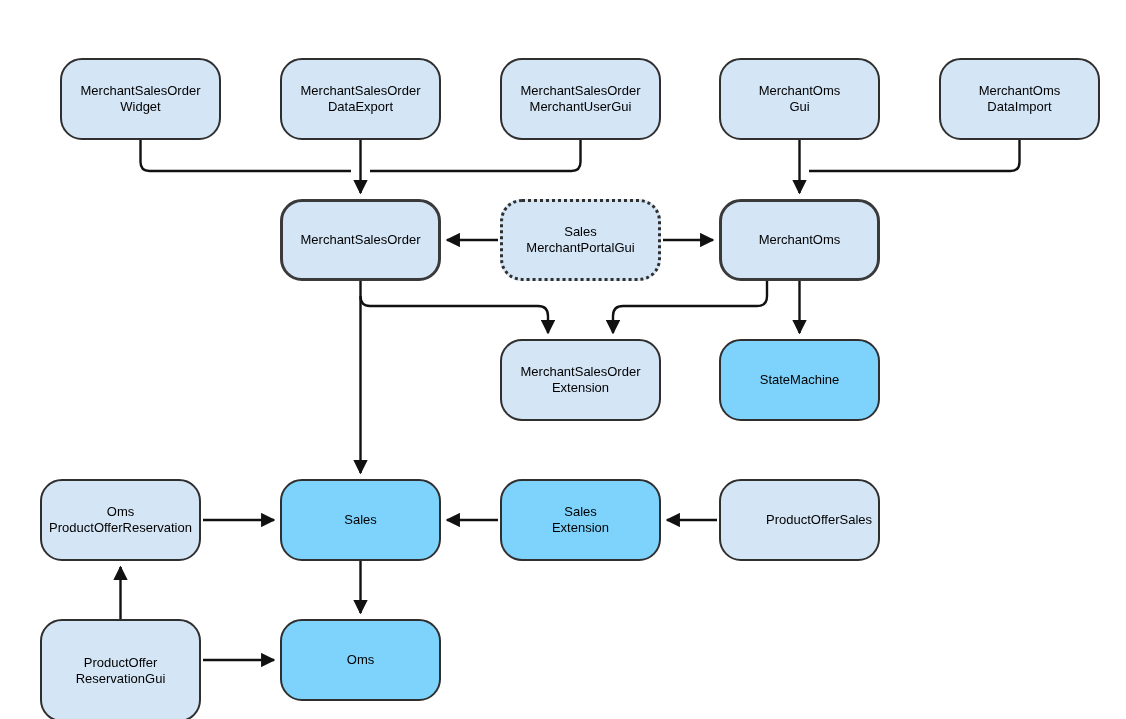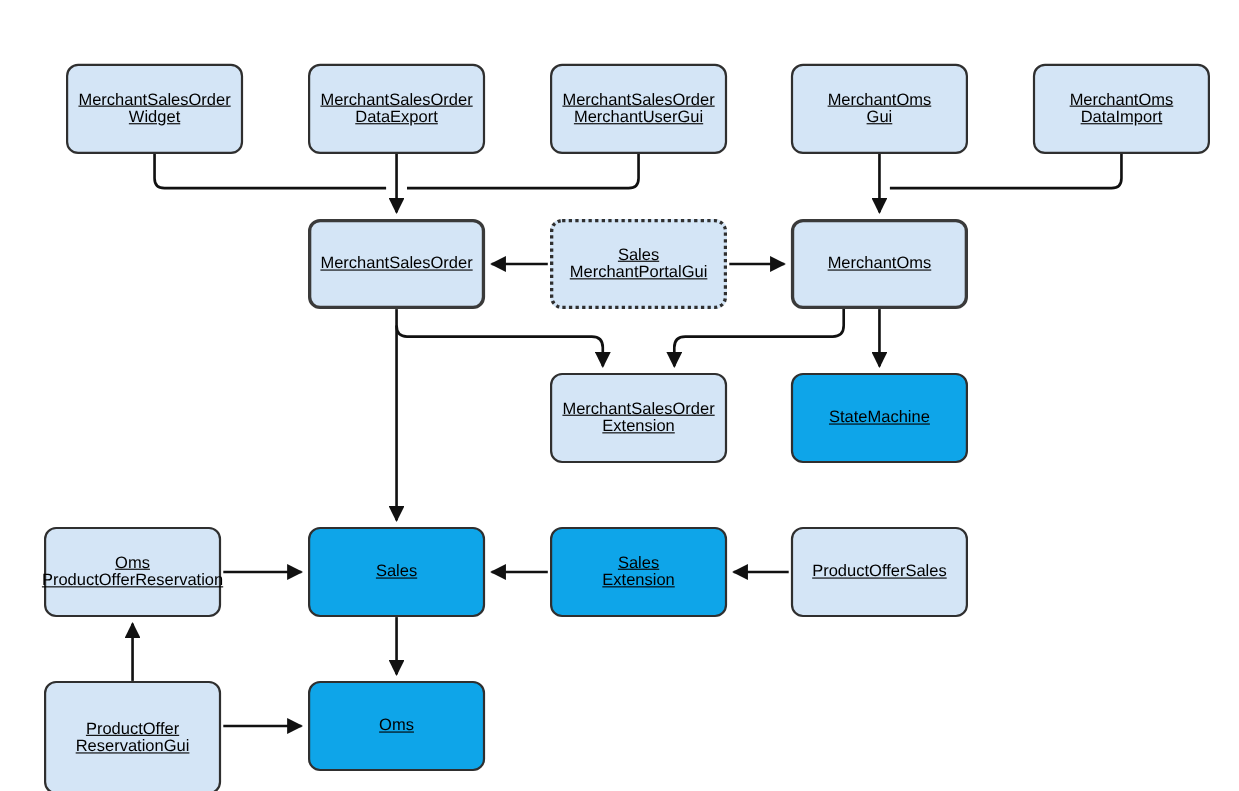--- a/index.html
+++ b/index.html
@@ -28,18 +28,17 @@
   .node {
     position: absolute;
     box-sizing: border-box;
-    border-radius: 11px;
+    border-radius: 22px;
     display: flex;
     align-items: center;
     justify-content: center;
     text-align: center;
     font-family: "Liberation Sans", sans-serif;
-    font-size: 15px;
+    font-size: 13px;
     line-height: 16px;
     color: #000000;
     white-space: pre-line;
     z-index: 2;
-    text-decoration: underline;
   }
   .node.fill-blue {
     background: #d4e5f6;

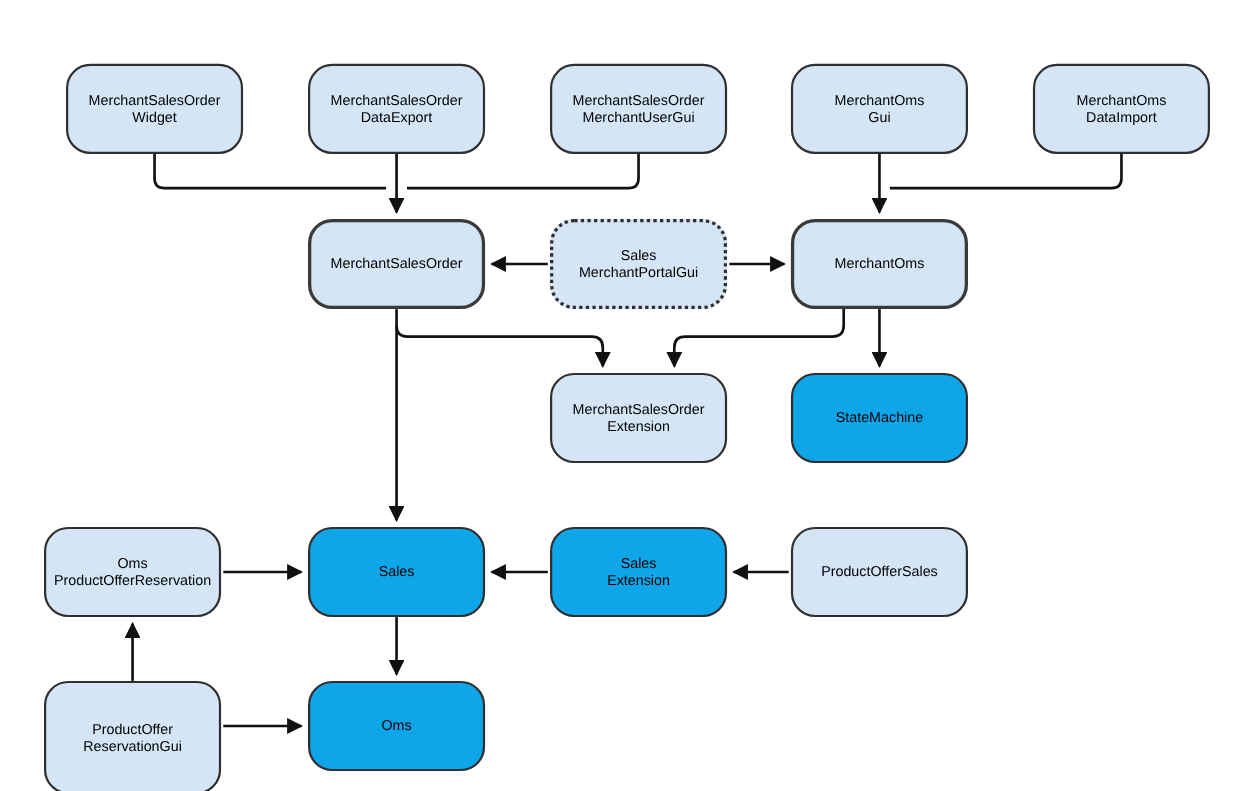--- a/index.html
+++ b/index.html
@@ -44,7 +44,7 @@
     background: #d4e5f6;
   }
   .node.fill-white {
-    background: #0ea5e9;
+    background: #7dd3fc;
   }
   .node.stroke-solid {
     border: 2.2px solid #2f2f2f;

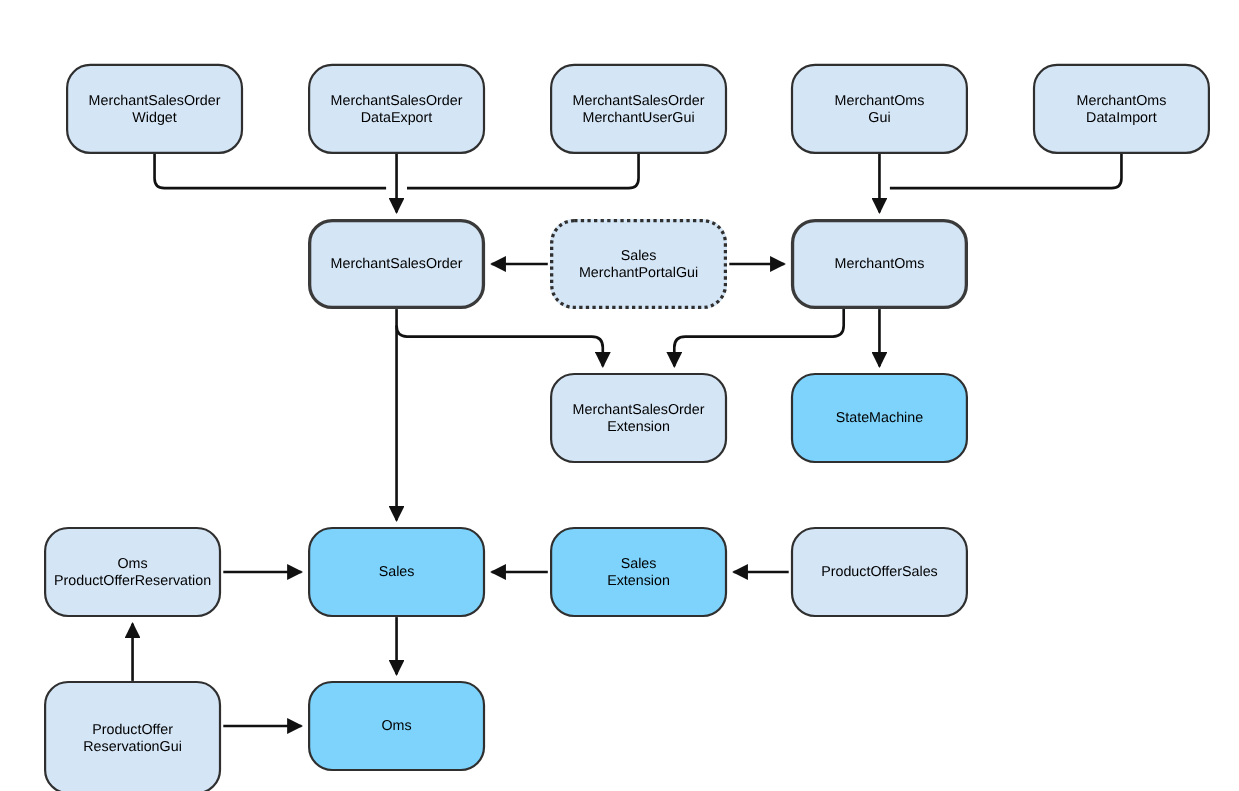--- a/index.html
+++ b/index.html
@@ -128,7 +128,7 @@
       <div class="node fill-white stroke-solid" style="left: 280px; top: 479px; width: 161px; height: 82px;"><span class="node-label">Sales</span></div>
       <div class="node fill-white stroke-solid" style="left: 500px; top: 479px; width: 161px; height: 82px;"><span class="node-label">Sales
 Extension</span></div>
-      <div class="node fill-blue stroke-solid" style="left: 719px; top: 479px; width: 161px; height: 82px;"><span class="node-label">ProductOfferSales</span></div>
+      <div class="node fill-blue stroke-solid" style="left: 719px; top: 479px; width: 161px; height: 82px; justify-content: flex-end;"><span class="node-label">ProductOfferSales</span></div>
       <div class="node fill-blue stroke-solid" style="left: 40px; top: 619px; width: 161px; height: 103px;"><span class="node-label">ProductOffer
 ReservationGui</span></div>
       <div class="node fill-white stroke-solid" style="left: 280px; top: 619px; width: 161px; height: 82px;"><span class="node-label">Oms</span></div>

